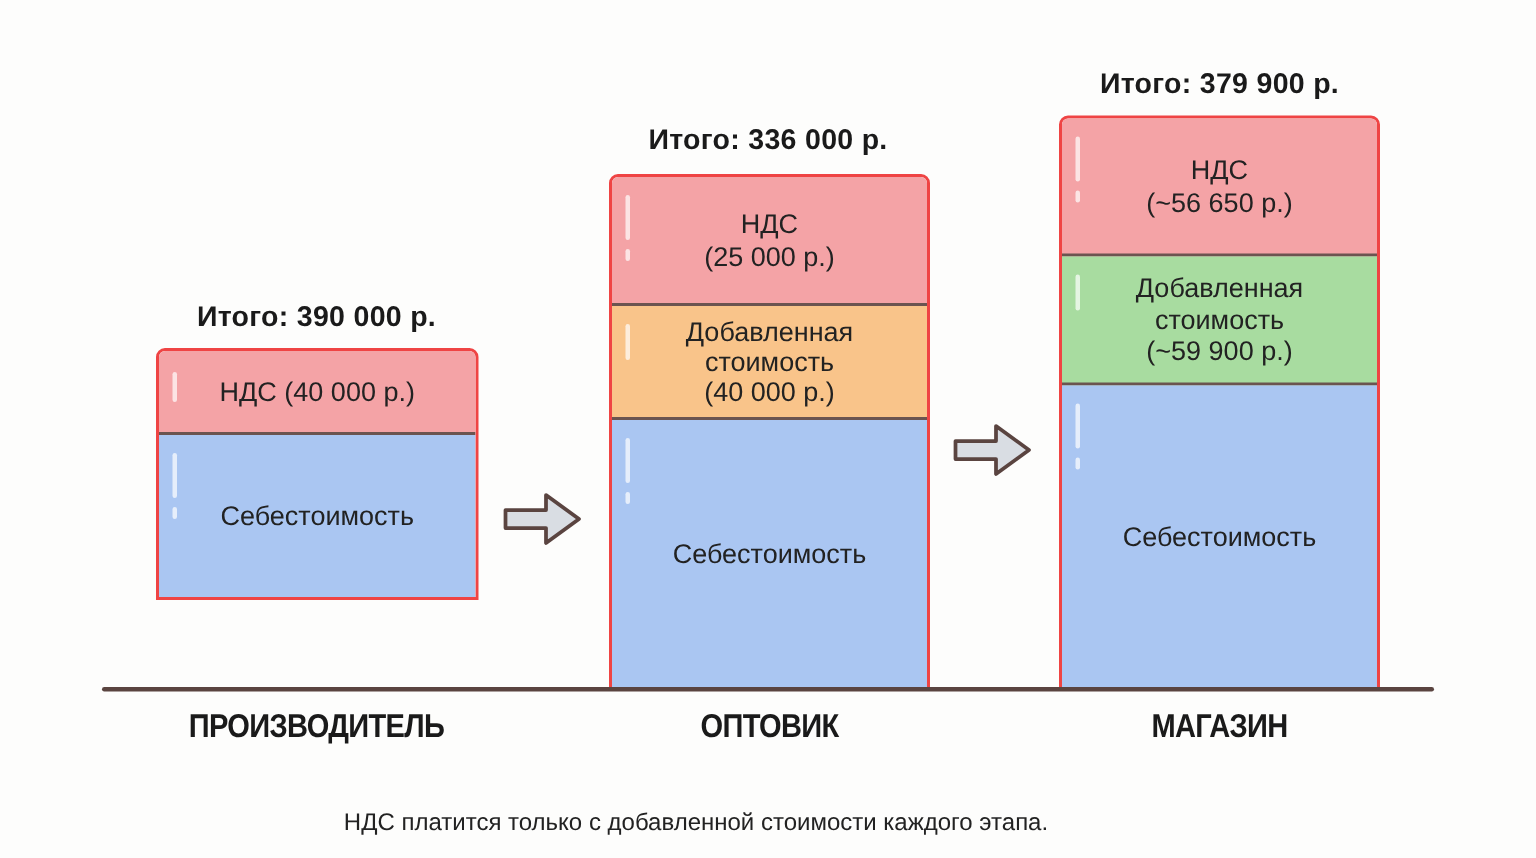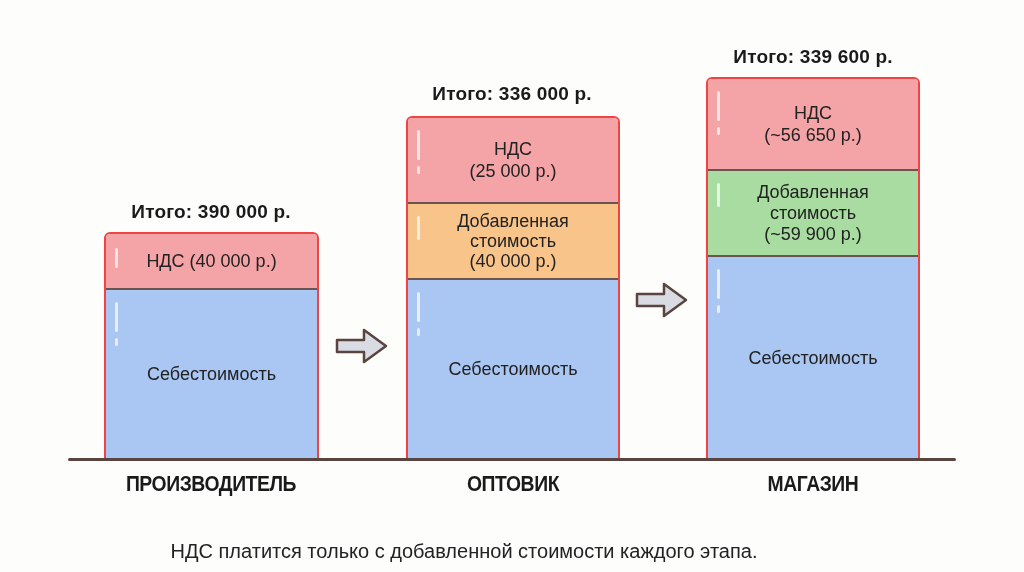--- a/index.html
+++ b/index.html
@@ -104,7 +104,7 @@
   <path d="M3 14 H30 V4 L52 20 L30 36 V26 H3 Z" fill="#d9dde3" stroke="#5a4440" stroke-width="2.5" stroke-linejoin="round"></path>
 </svg>
 
-<div class="total" style="left:683px; top:46px;">Итого: 339 600 р.</div>
+<div class="total" style="left:683px; top:46px;">Итого: 379 900 р.</div>
 <div class="bar" style="left:706px; top:77px; width:214px; height:383px;">
   <div class="seg vat" style="height:92px;">
     <span class="hl"></span>

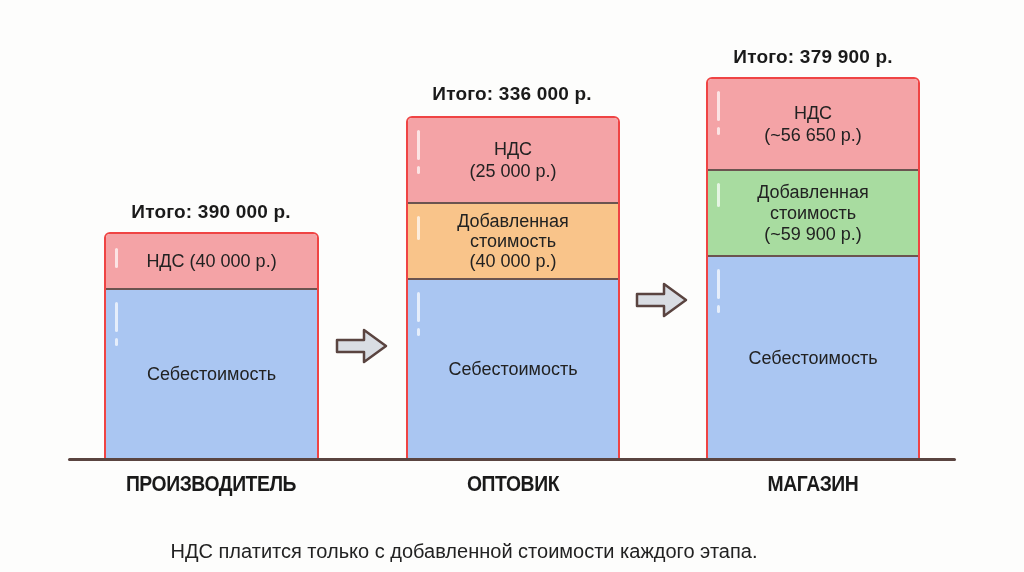--- a/index.html
+++ b/index.html
@@ -55,7 +55,7 @@
 <body>
 
 <div class="total" style="left:81px; top:201px;">Итого: 390 000 р.</div>
-<div class="bar" style="left:104px; top:232px; width:215px; height:228px;">
+<div class="bar" style="left:104px; top:232px; width:215px; height:168px;">
   <div class="seg vat" style="height:56px;">
     <span class="hl" style="height:20px; top:14px;"></span>
     <span>НДС (40 000 р.)</span>

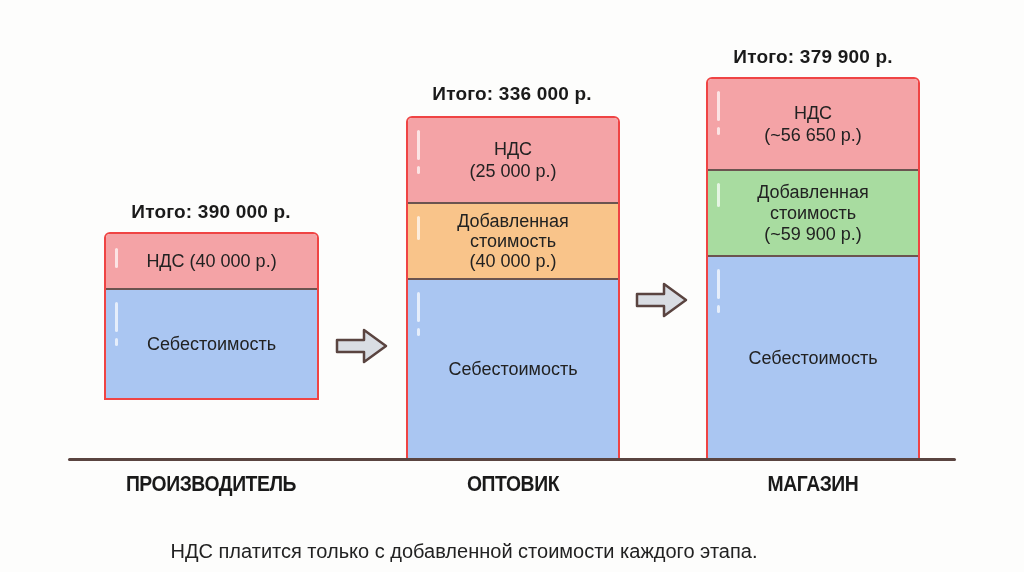--- a/index.html
+++ b/index.html
@@ -48,7 +48,7 @@
   .arrow { position:absolute; }
   .caption {
     position:absolute; top:540px; left:0; width:928px; text-align:center;
-    font-size:20px; color:#222;
+    font-size:16px; color:#222;
   }
 </style>
 </head>

